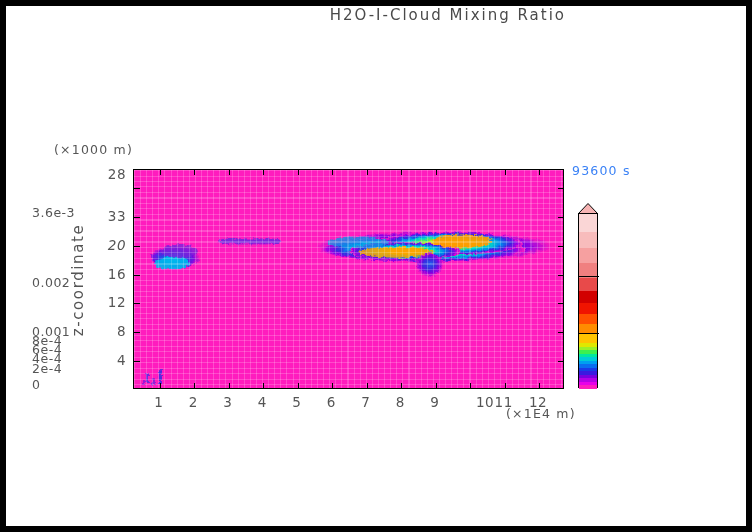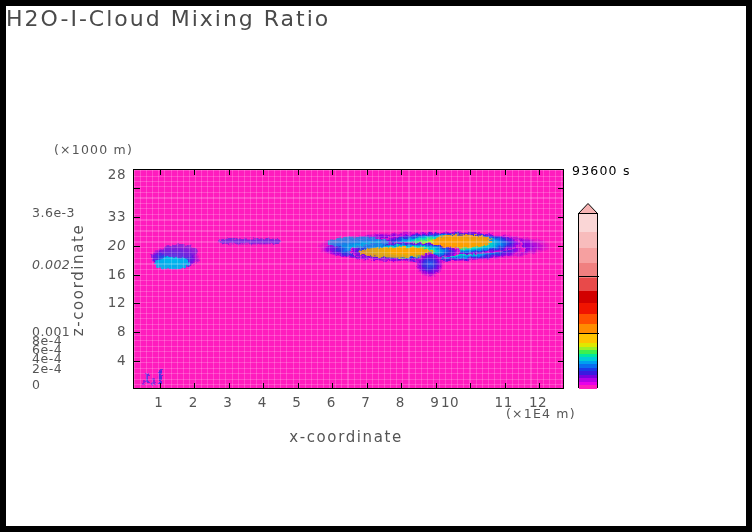--- a/index.html
+++ b/index.html
@@ -34,8 +34,8 @@
     left: 0;
     top: 108;
     width: 560px;
-    text-align: left;
-    font-size: 22px;
+    text-align: right;
+    font-size: 15px;
     color: #4a4a4a;
     letter-spacing: 2px;
   }

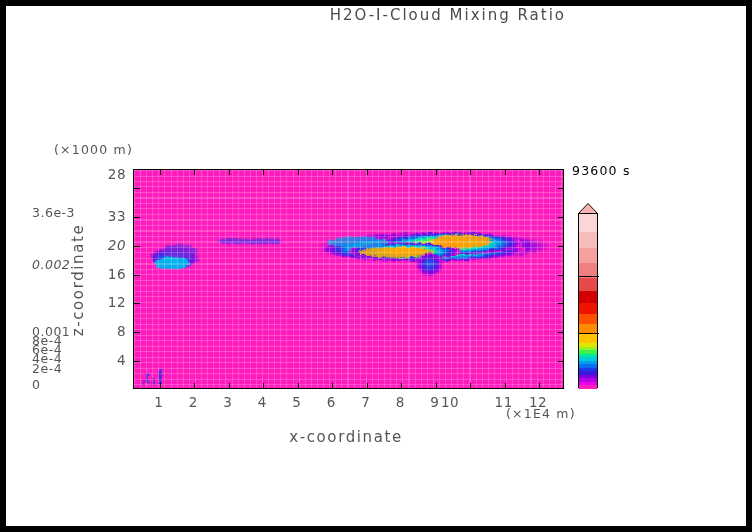--- a/index.html
+++ b/index.html
@@ -76,7 +76,7 @@
     left: 566px;
     top: 157px;
     font-size: 12.5px;
-    color: #000000;
+    color: #3b82f6;
   }
 
   

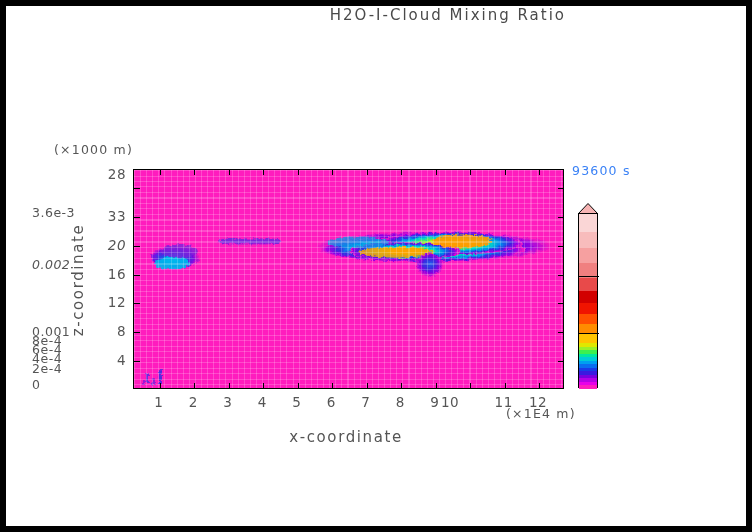--- a/index.html
+++ b/index.html
@@ -399,7 +399,7 @@
   </div>
 
 <div class="txt cb-lab" style="top: 207px; text-align: center;">3.6e-3</div>
-    <div class="txt cb-lab" style="top: 259px; font-style: italic;">0.002</div>
+    <div class="txt cb-lab" style="top: 277px;">0.002</div>
     <div class="txt cb-lab" style="top: 326px;">0.001</div>
     <div class="txt cb-lab" style="top: 335px;">8e-4</div>
     <div class="txt cb-lab" style="top: 344px;">6e-4</div>

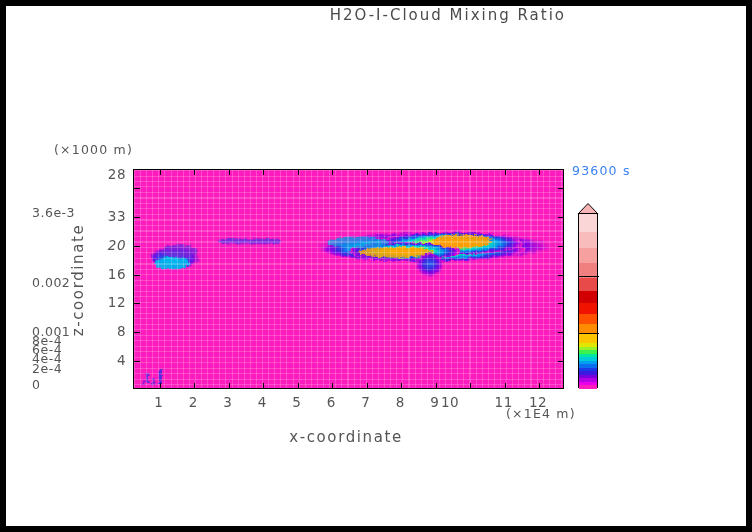--- a/index.html
+++ b/index.html
@@ -352,7 +352,7 @@
       <div class="txt xlab" style="left: 359.74px;">7</div>
       <div class="txt xlab" style="left: 394.22px;">8</div>
       <div class="txt xlab" style="left: 428.7px;">9</div>
-      <div class="txt xlab" style="left: 444px;">10</div>
+      <div class="txt xlab" style="left: 479px;">10</div>
       <div class="txt xlab" style="left: 497.66px;">11</div>
       <div class="txt xlab" style="left: 532.14px;">12</div>
       <div class="txt ylab" style="top: 354.148px;">4</div>

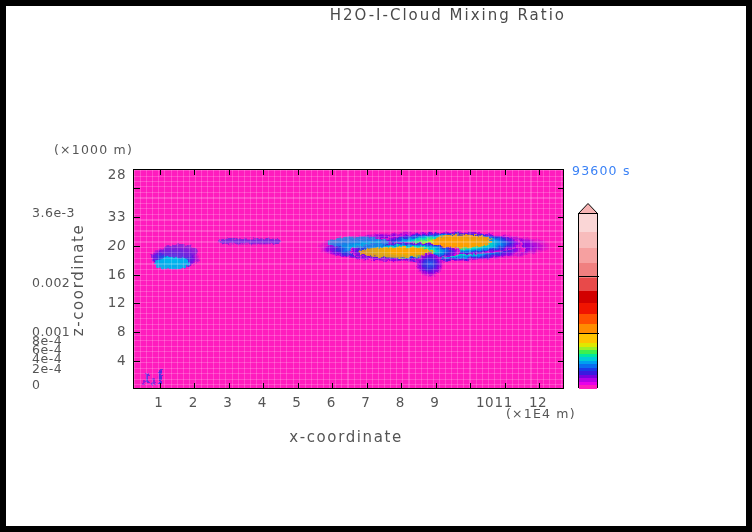--- a/index.html
+++ b/index.html
@@ -200,7 +200,6 @@
 
   <div class="txt" id="y-unit-label">(×1000 m)</div>
   <div class="txt" id="y-axis-title">z-coordinate</div>
-  <div class="txt" id="x-axis-title">x-coordinate</div>
   <div class="txt" id="x-unit-label">(×1E4 m)</div>
   <div class="txt" id="time-label">93600 s</div>
 

